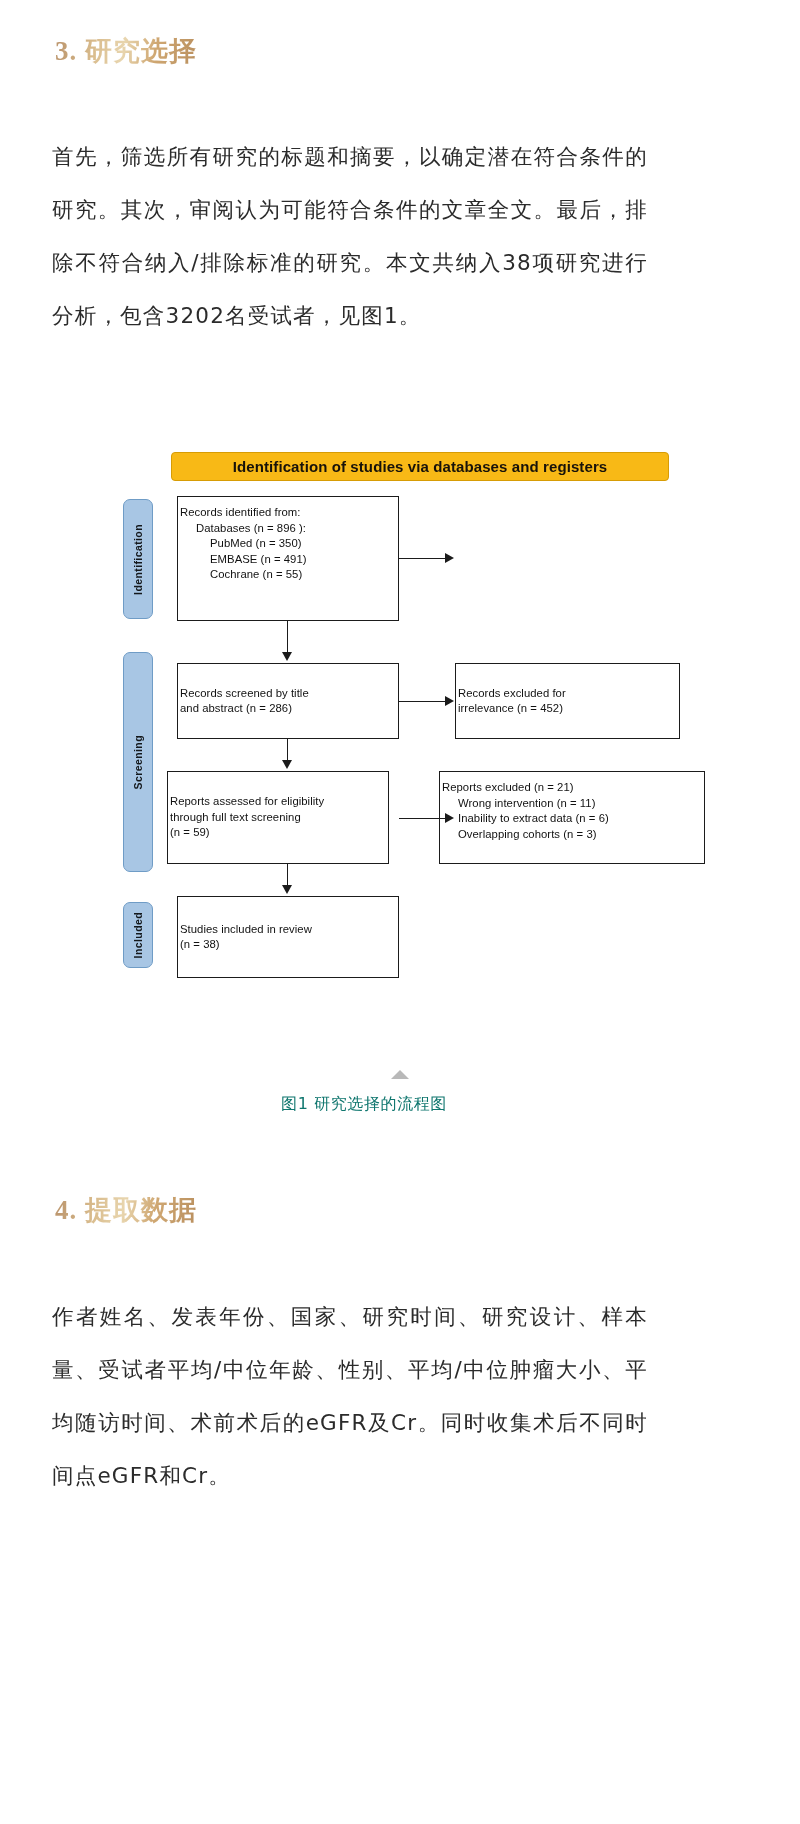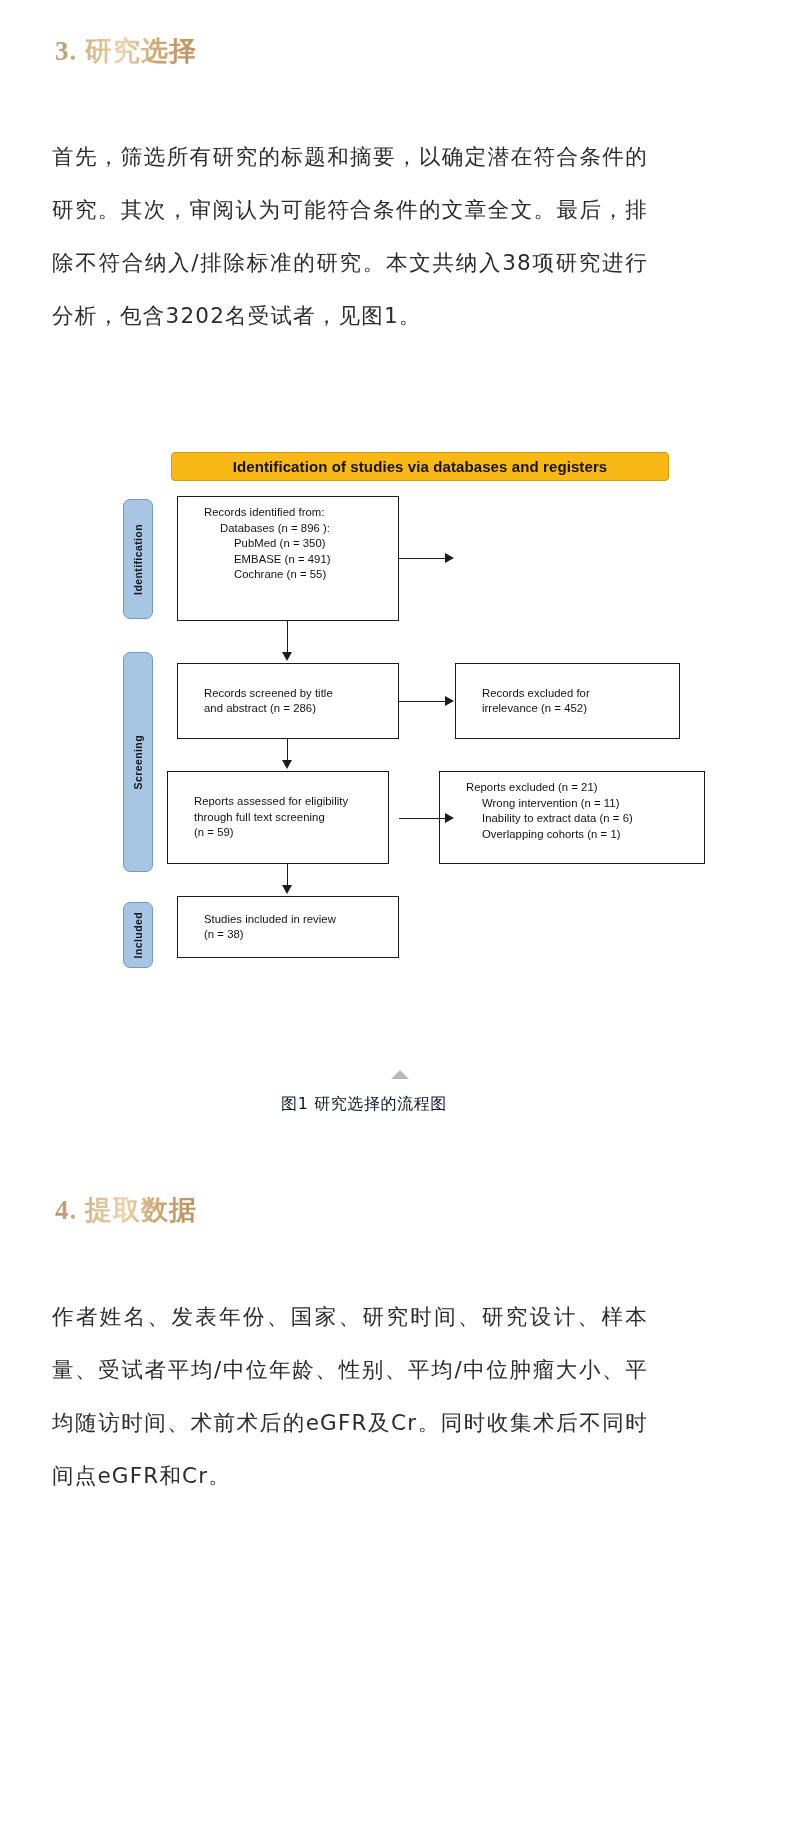--- a/index.html
+++ b/index.html
@@ -92,7 +92,7 @@
     position: absolute;
     border: 1.6px solid #1b1b1b;
     background: #ffffff;
-    padding: 8px 26px;
+    padding: 8px 2px;
     font-size: 11.3px;
     line-height: 15.5px;
     color: #111;

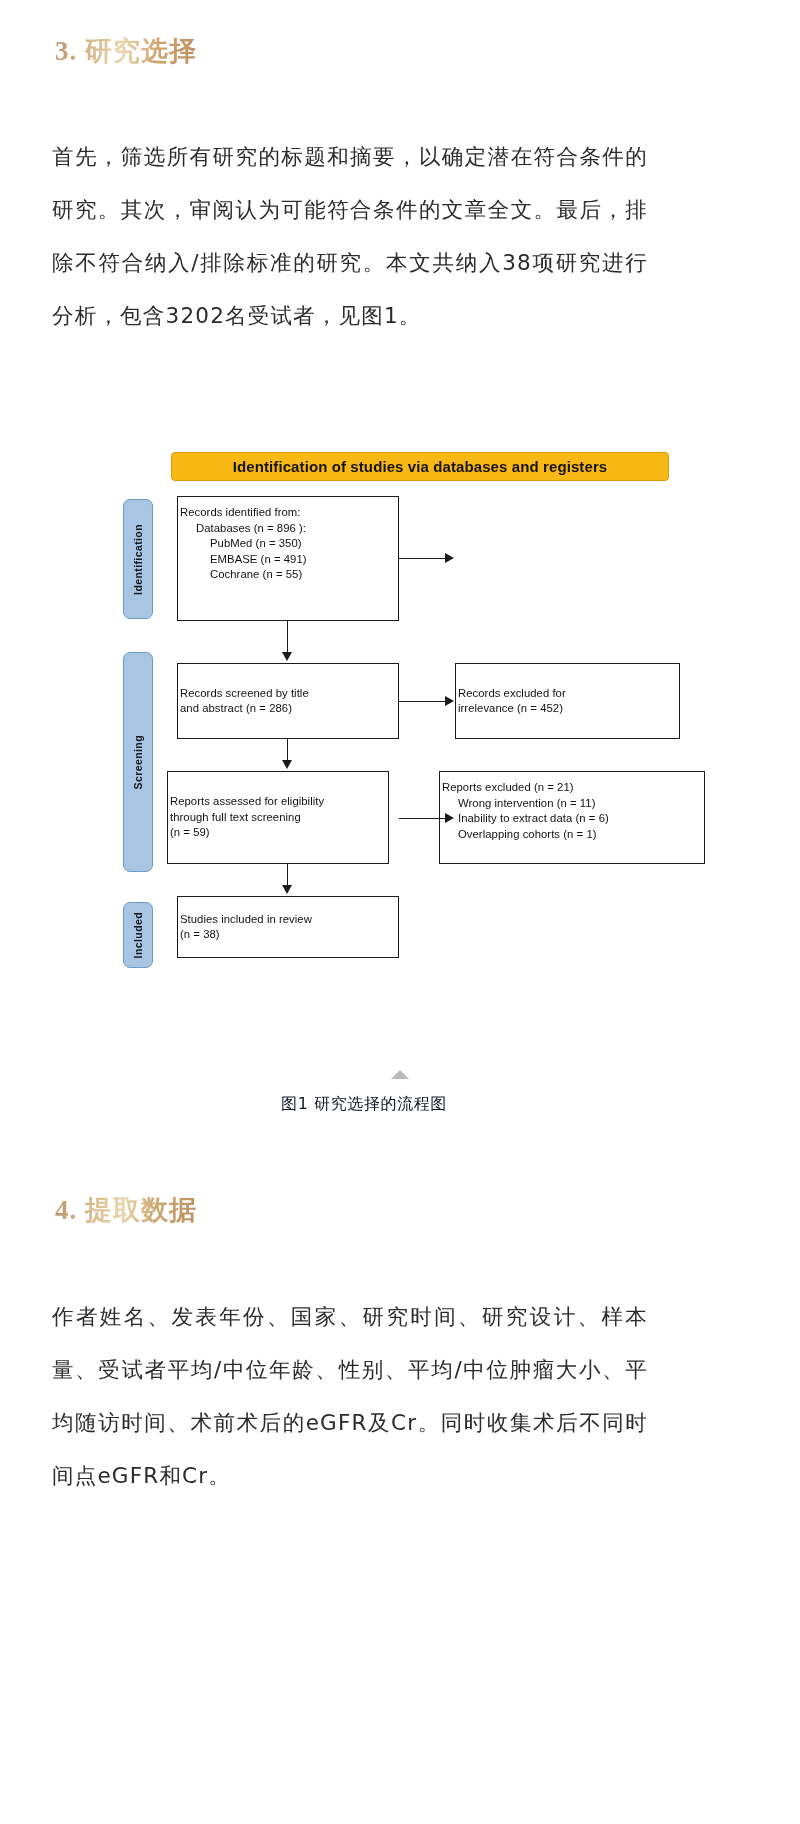--- a/index.html
+++ b/index.html
@@ -209,7 +209,7 @@
           <span style="display:block">Reports excluded (n = 21)</span>
           <span class="ind1">Wrong intervention (n = 11)</span>
           <span class="ind1">Inability to extract data (n = 6)</span>
-          <span class="ind1">Overlapping cohorts (n = 1)</span>
+          <span class="ind1">Overlapping cohorts (n = 3)</span>
         </div>
       </div>
 

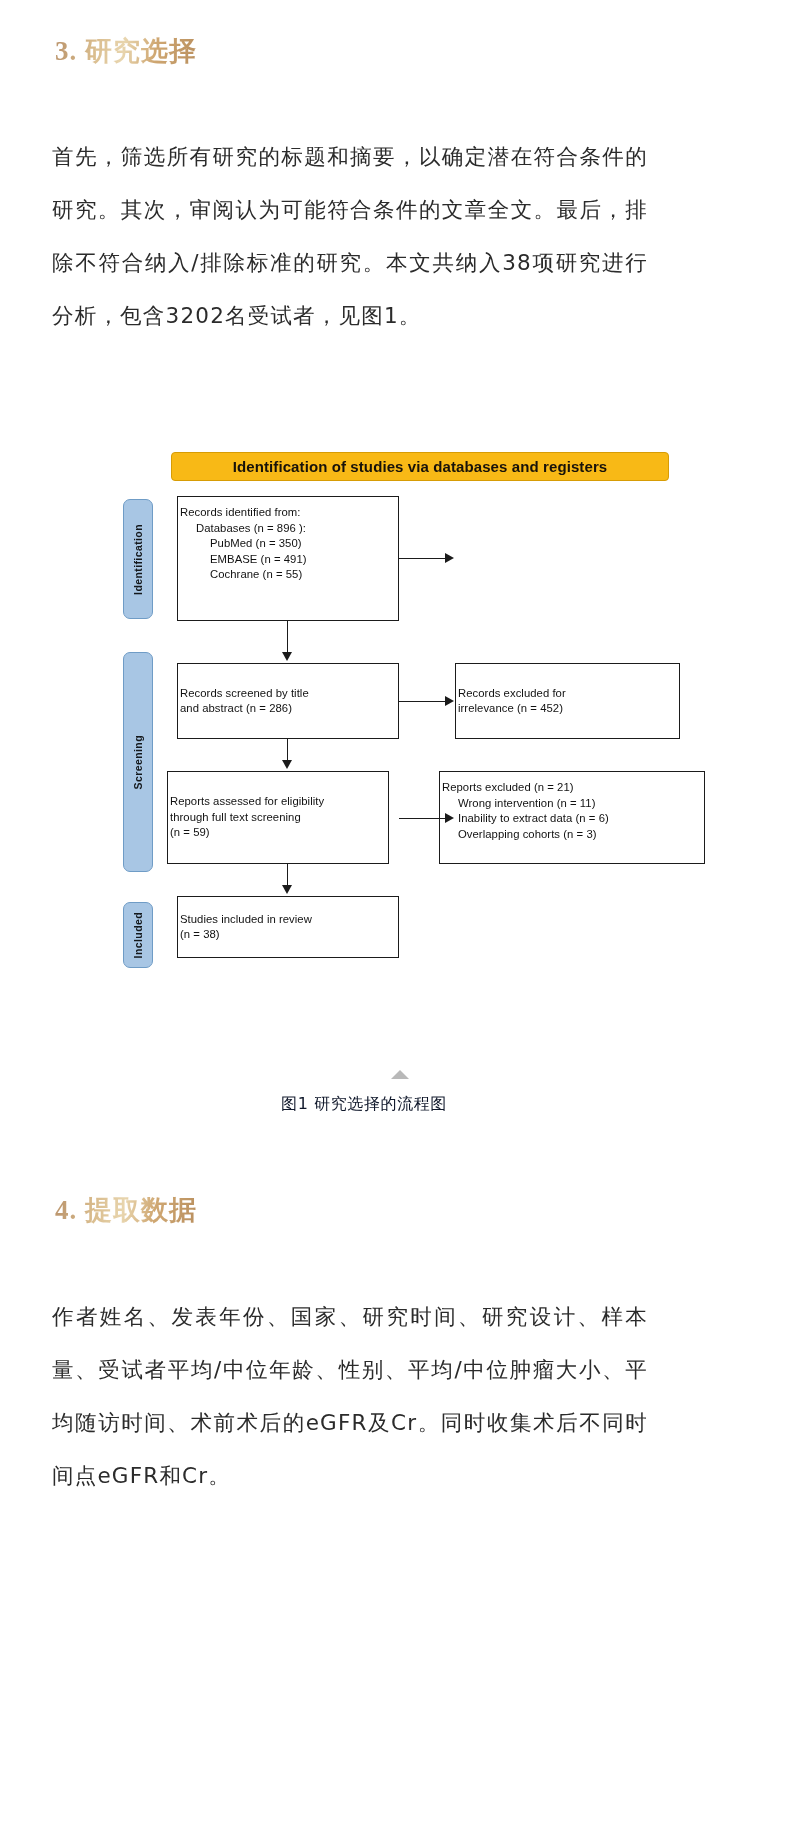--- a/index.html
+++ b/index.html
@@ -108,7 +108,7 @@
   .box-excluded1  { left: 340px; top: 211px; width: 225px; height: 76px; display:flex; align-items:center;}
   .box-eligible   { left: 52px; top: 319px; width: 222px; height: 93px;  display:flex; align-items:center;}
   .box-excluded2  { left: 324px; top: 319px; width: 266px; height: 93px; }
-  .box-included   { left: 62px; top: 444px; width: 222px; height: 62px;  display:flex; align-items:center;}
+  .box-included   { left: 62px; top: 444px; width: 222px; height: 82px;  display:flex; align-items:center;}
 
   
   .ln { position: absolute; background: #1b1b1b; }

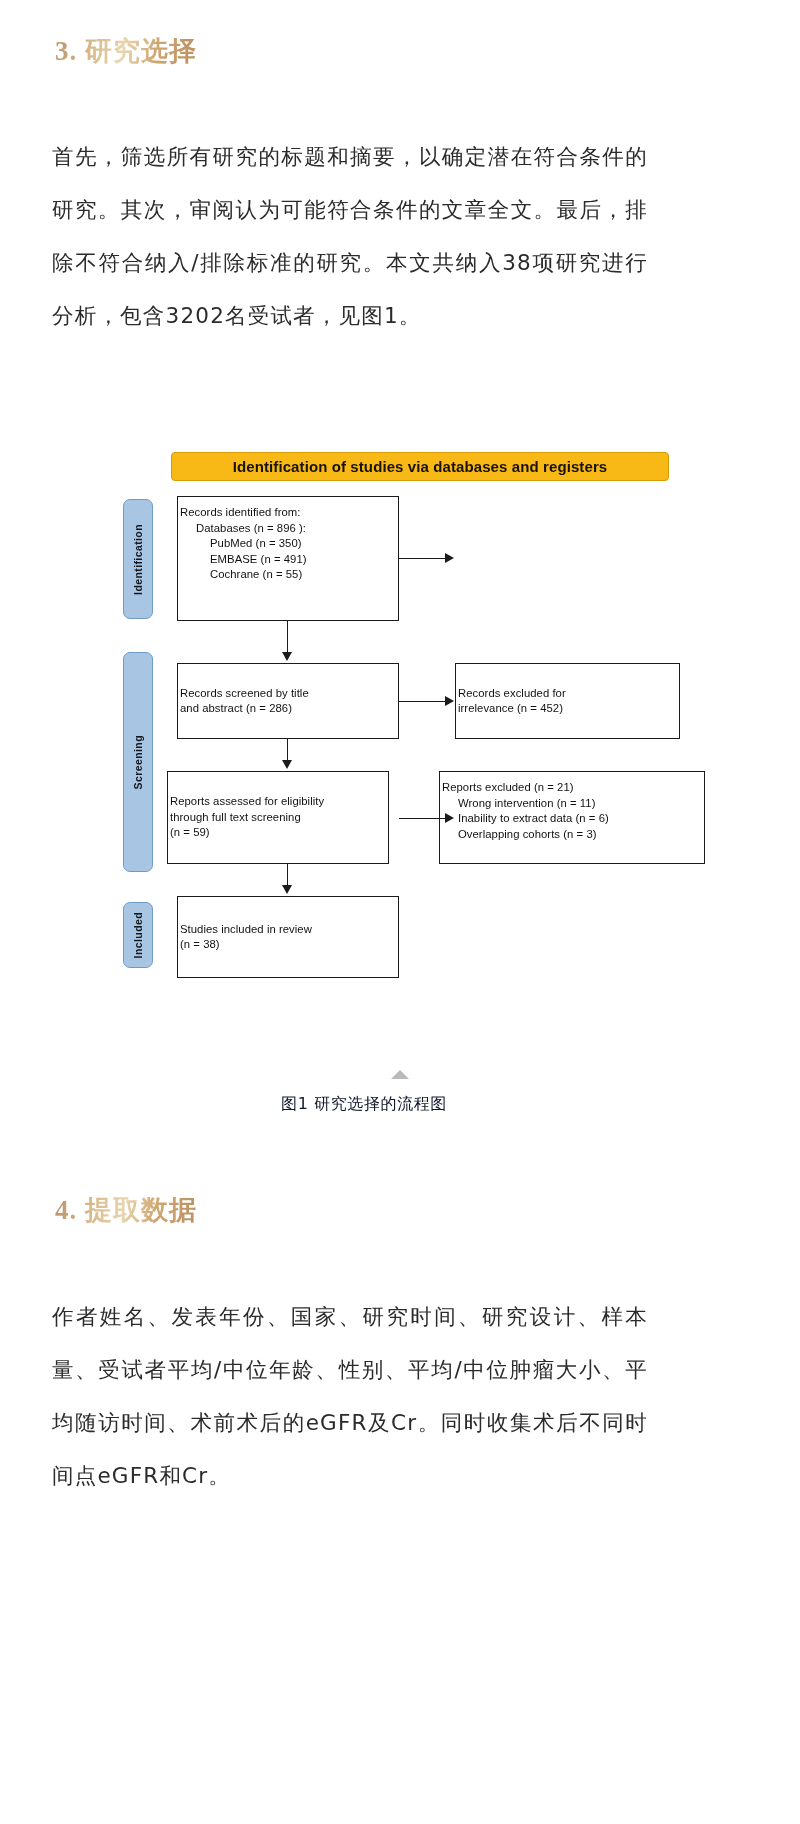--- a/index.html
+++ b/index.html
@@ -142,7 +142,7 @@
     position: absolute; left: 0; top: 1094px; width: 728px;
     text-align: center;
     font-size: 16px;
-    color: #0f172a;
+    color: #0f766e;
     letter-spacing: .6px;
     font-family: "DejaVu Sans", "Liberation Sans", sans-serif;
   }

